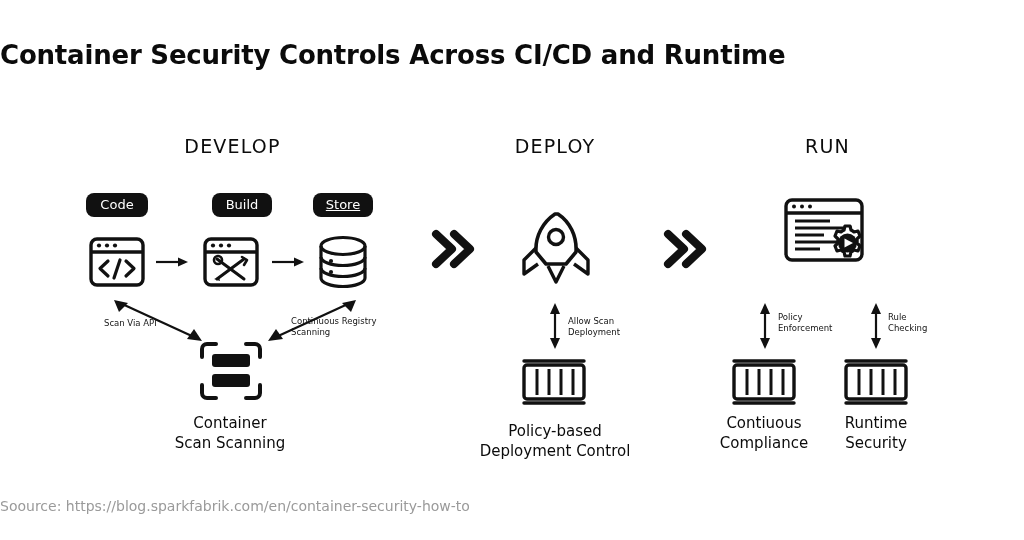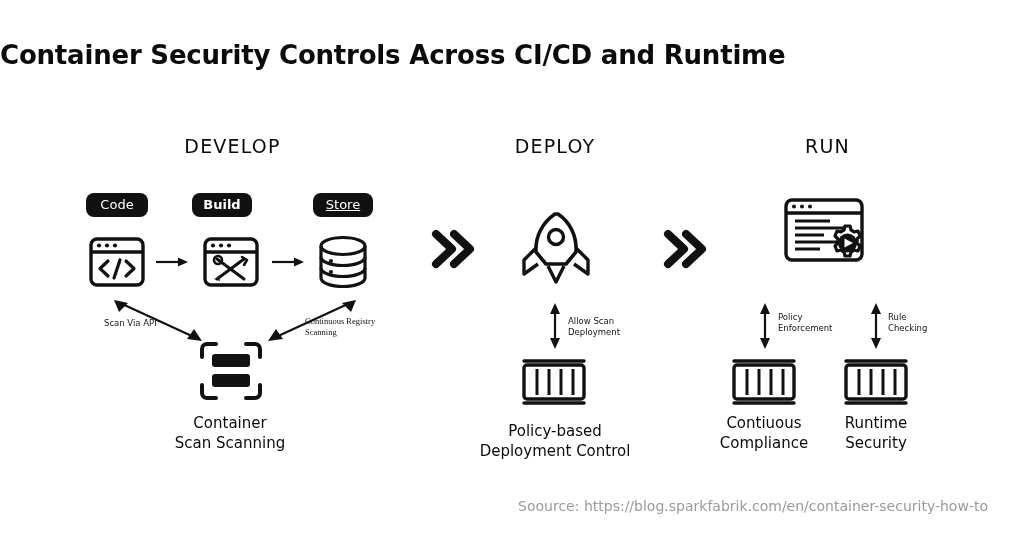--- a/index.html
+++ b/index.html
@@ -93,7 +93,7 @@
   <div class="phase-label" style="left:730px; top:135px; width:195px;">RUN</div>
 
   <div class="chip" style="left:86px; top:193px; width:40px;">Code</div>
-  <div class="chip" style="left:192px; top:193px; width:38px;font-weight:bold;">Build</div>
+  <div class="chip" style="left:212px; top:193px; width:38px;">Build</div>
   <div class="chip" style="left:313px; top:193px; width:38px;text-decoration:underline;">Store</div>
 
   <div class="icon-box" style="left:88px; top:235px;">

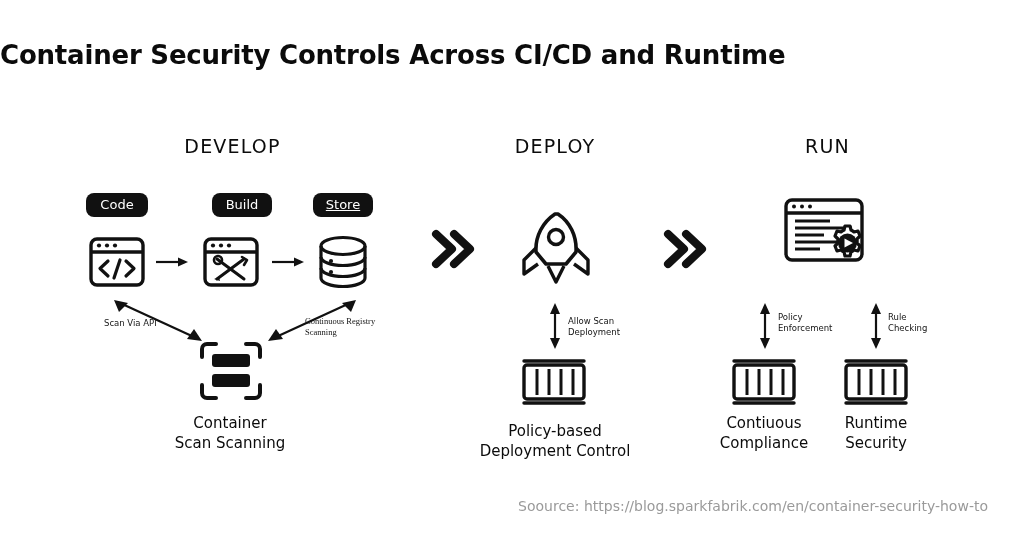--- a/index.html
+++ b/index.html
@@ -165,7 +165,7 @@
       <polygon points="94,5 80,8 89,17" fill="#111"></polygon>
     </svg>
   </div>
-  <div class="small-note" style="left:305px; top:316px; width:92px;font-family:Liberation Serif, serif;">Continuous Registry Scanning</div>
+  <div class="small-note" style="left:291px; top:316px; width:92px;">Continuous Registry Scanning</div>
 
   <div class="icon-box" style="left:198px; top:340px;">
     <svg width="66" height="62" viewBox="0 0 66 62">

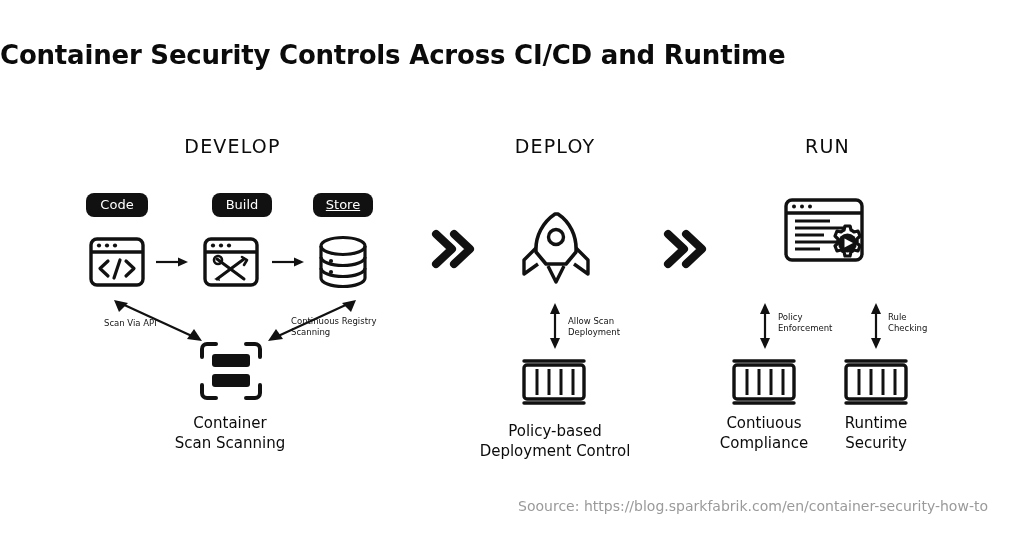--- a/index.html
+++ b/index.html
@@ -74,7 +74,7 @@
     top: 498px;
     left: 0;
     width: 988px;
-    text-align: right;
+    text-align: left;
     font-size: 14px;
     color: #9a9a9a;
   }

